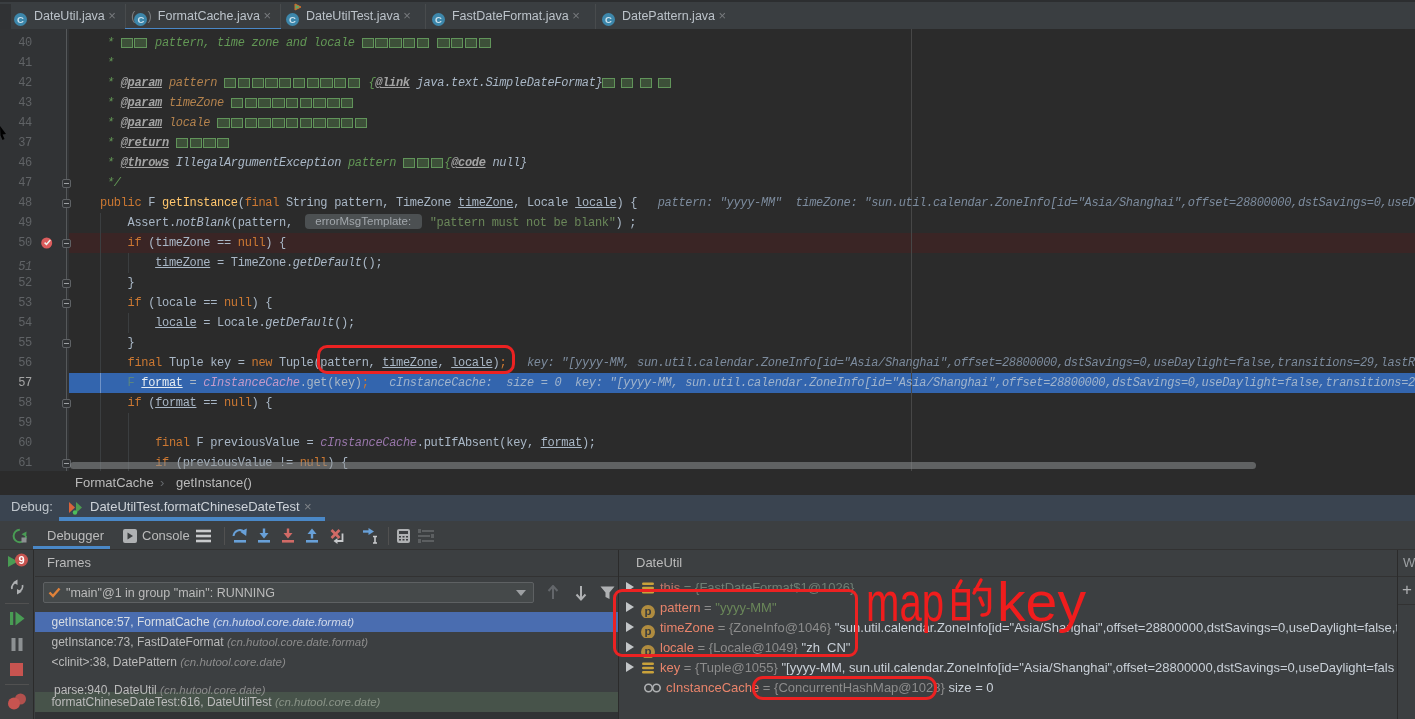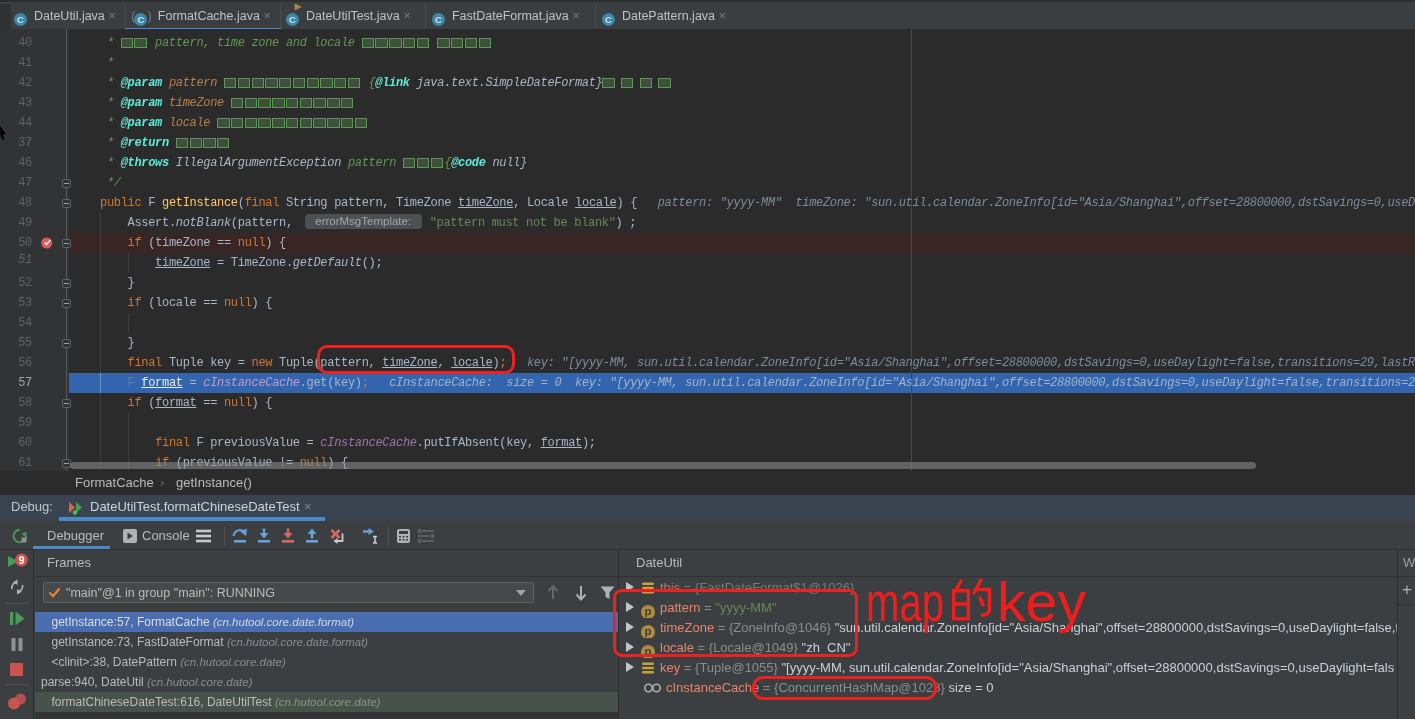--- a/index.html
+++ b/index.html
@@ -21,7 +21,7 @@
   .lno { position:absolute; width:32px; text-align:right; height:20px; line-height:20px; font-family:"Liberation Mono",monospace; font-size:12px; color:#606366; letter-spacing:-0.317px; }
   .cl { position:absolute; left:0; width:1415px; height:20px; line-height:20px; padding-left:72.5px; white-space:pre; font-family:"Liberation Mono",monospace; font-size:12px; letter-spacing:-0.317px; color:#A9B7C6; }
   .cmt  { color:#629755; font-style:italic; }
-  .tag  { color:#5eead4; font-style:italic; font-weight:bold; }
+  .tag  { color:#a3a3a3; font-style:italic; font-weight:bold; text-decoration:underline; }
   .tagv { color:#B3824D; font-style:italic; }
   .kw   { color:#CC7832; }
   .str  { color:#6A8759; }

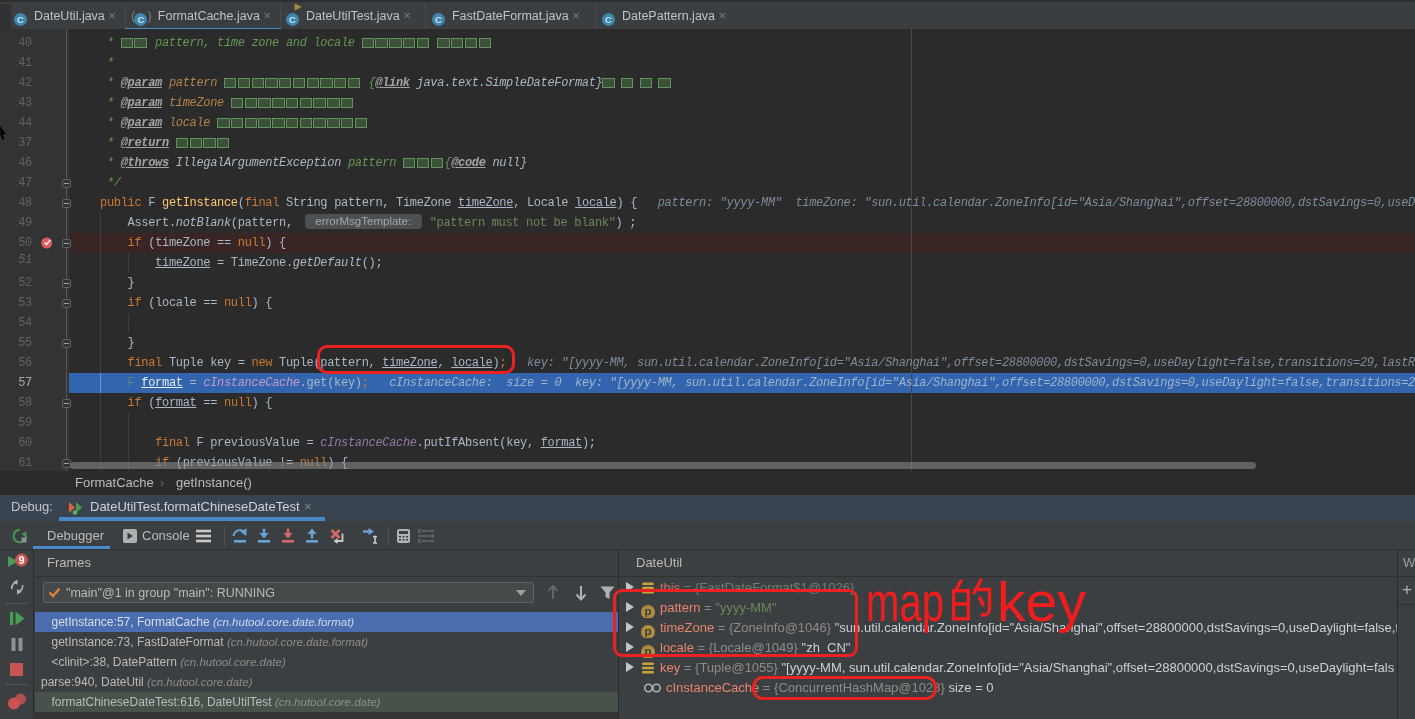--- a/index.html
+++ b/index.html
@@ -108,7 +108,7 @@
   <div class="lno" style="top:164px;">48</div>
   <div class="lno" style="top:184px;">49</div>
   <div class="lno" style="top:204px;">50</div>
-  <div class="lno" style="top:221px;font-style:italic;">51</div>
+  <div class="lno" style="top:228px;font-style:italic;">51</div>
   <div class="lno" style="top:244px;">52</div>
   <div class="lno" style="top:264px;">53</div>
   <div class="lno" style="top:284px;">54</div>

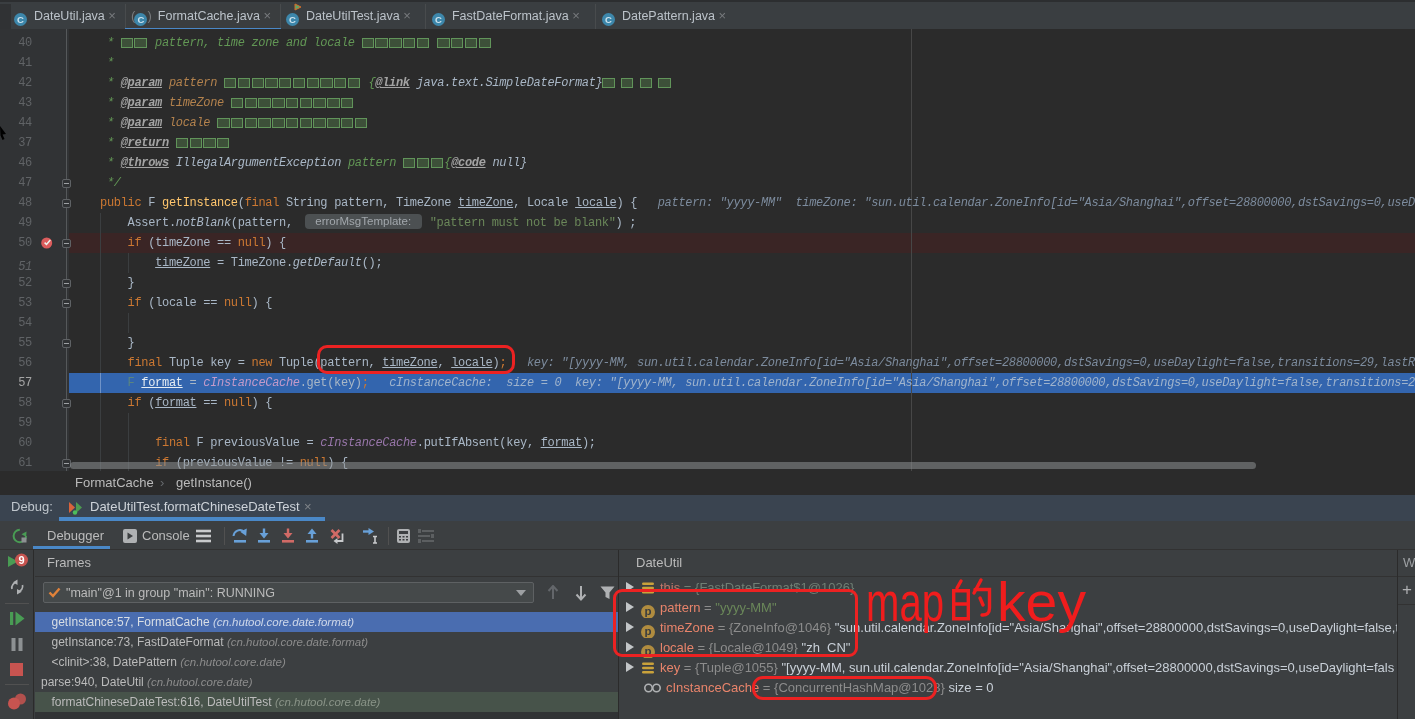--- a/index.html
+++ b/index.html
@@ -148,6 +148,7 @@
   <div class="cl" style="top:224px;">            <span class="un">timeZone</span> = TimeZone.<span class="it">getDefault</span>();</div>
   <div class="cl" style="top:244px;">        }</div>
   <div class="cl" style="top:264px;">        <span class="kw">if</span> (locale == <span class="kw">null</span>) {</div>
+  <div class="cl" style="top:284px;">            <span class="un">locale</span> = Locale.<span class="it">getDefault</span>();</div>
   <div class="cl" style="top:304px;">        }</div>
   <div class="cl" style="top:324px;">        <span class="kw">final</span> Tuple key = <span class="kw">new</span> Tuple(pattern, <span class="un">timeZone</span>, <span class="un">locale</span>)<span style="color:#CC7832;">;</span>   <span class="dbg">key: "[yyyy-MM, sun.util.calendar.ZoneInfo[id="Asia/Shanghai",offset=28800000,dstSavings=0,useDaylight=false,transitions=29,lastR</span></div>
   <div class="cl" style="top:344px;"><span style="color:#5A8580;">        F </span><span class="un" style="color:#E6EDF3;">format</span> = <span style="color:#C39AC9;font-style:italic;">cInstanceCache</span>.get(key)<span style="color:#CC7832;">;</span>   <span class="dbg" style="color:#9FB3CC;">cInstanceCache:  size = 0  key: "[yyyy-MM, sun.util.calendar.ZoneInfo[id="Asia/Shanghai",offset=28800000,dstSavings=0,useDaylight=false,transitions=2</span></div>

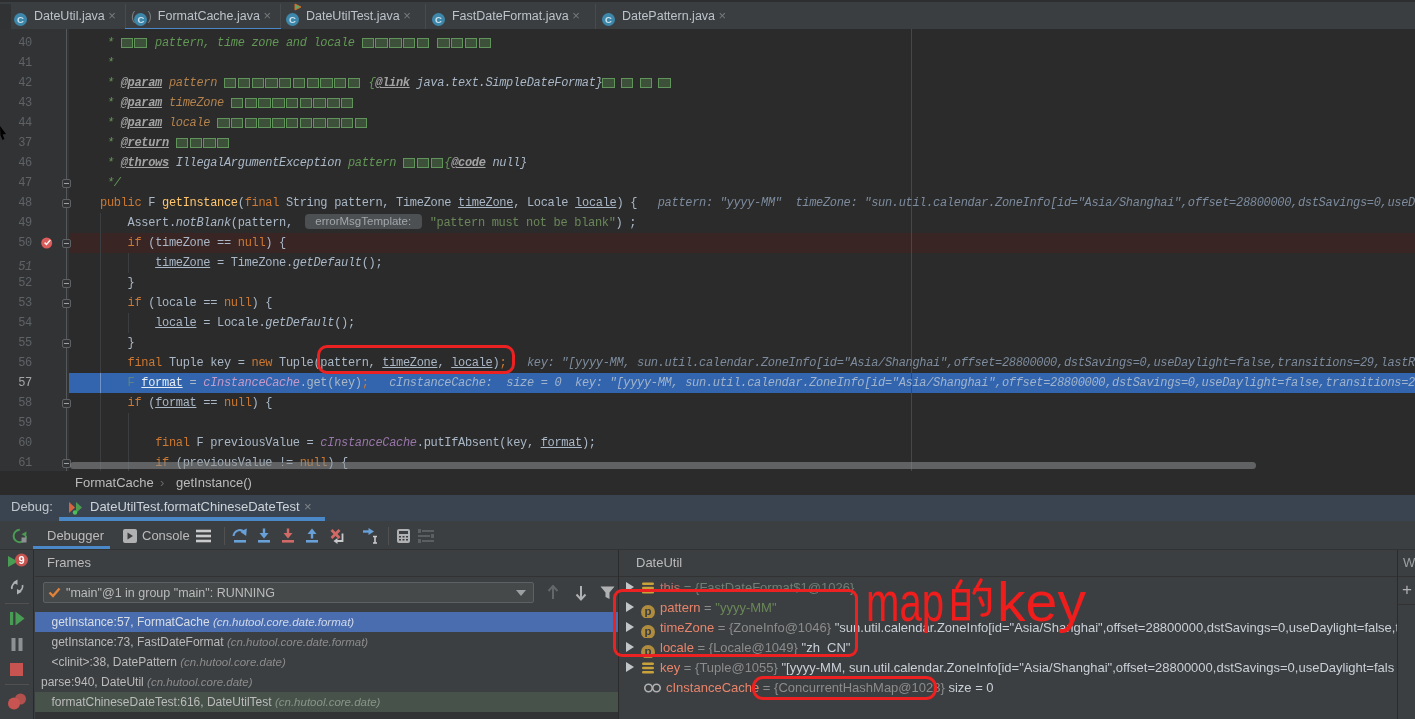--- a/index.html
+++ b/index.html
@@ -324,7 +324,7 @@
   <div class="frow" style="top:62px;padding-left:16.5px;color:#D8DEE5;">getInstance:57, FormatCache <span class="pkg" style="color:rgba(255,255,255,0.72);">(cn.hutool.core.date.format)</span></div>
   <div class="frow" style="top:82px;padding-left:16.5px;">getInstance:73, FastDateFormat <span class="pkg">(cn.hutool.core.date.format)</span></div>
   <div class="frow" style="top:102px;padding-left:16.5px;">&lt;clinit&gt;:38, DatePattern <span class="pkg">(cn.hutool.core.date)</span></div>
-  <div class="frow" style="top:122px;padding-left:6px;">parse:940, DateUtil <span class="pkg">(cn.hutool.core.date)</span></div>
+  <div class="frow" style="top:130px;padding-left:19px;">parse:940, DateUtil <span class="pkg">(cn.hutool.core.date)</span></div>
   <div class="frow" style="top:142px;padding-left:16.5px;">formatChineseDateTest:616, DateUtilTest <span class="pkg" style="color:#8A9488;">(cn.hutool.core.date)</span></div>
   <div style="position:absolute;left:35px;top:162px;width:583px;height:7px;background:#313335;"></div>
 

